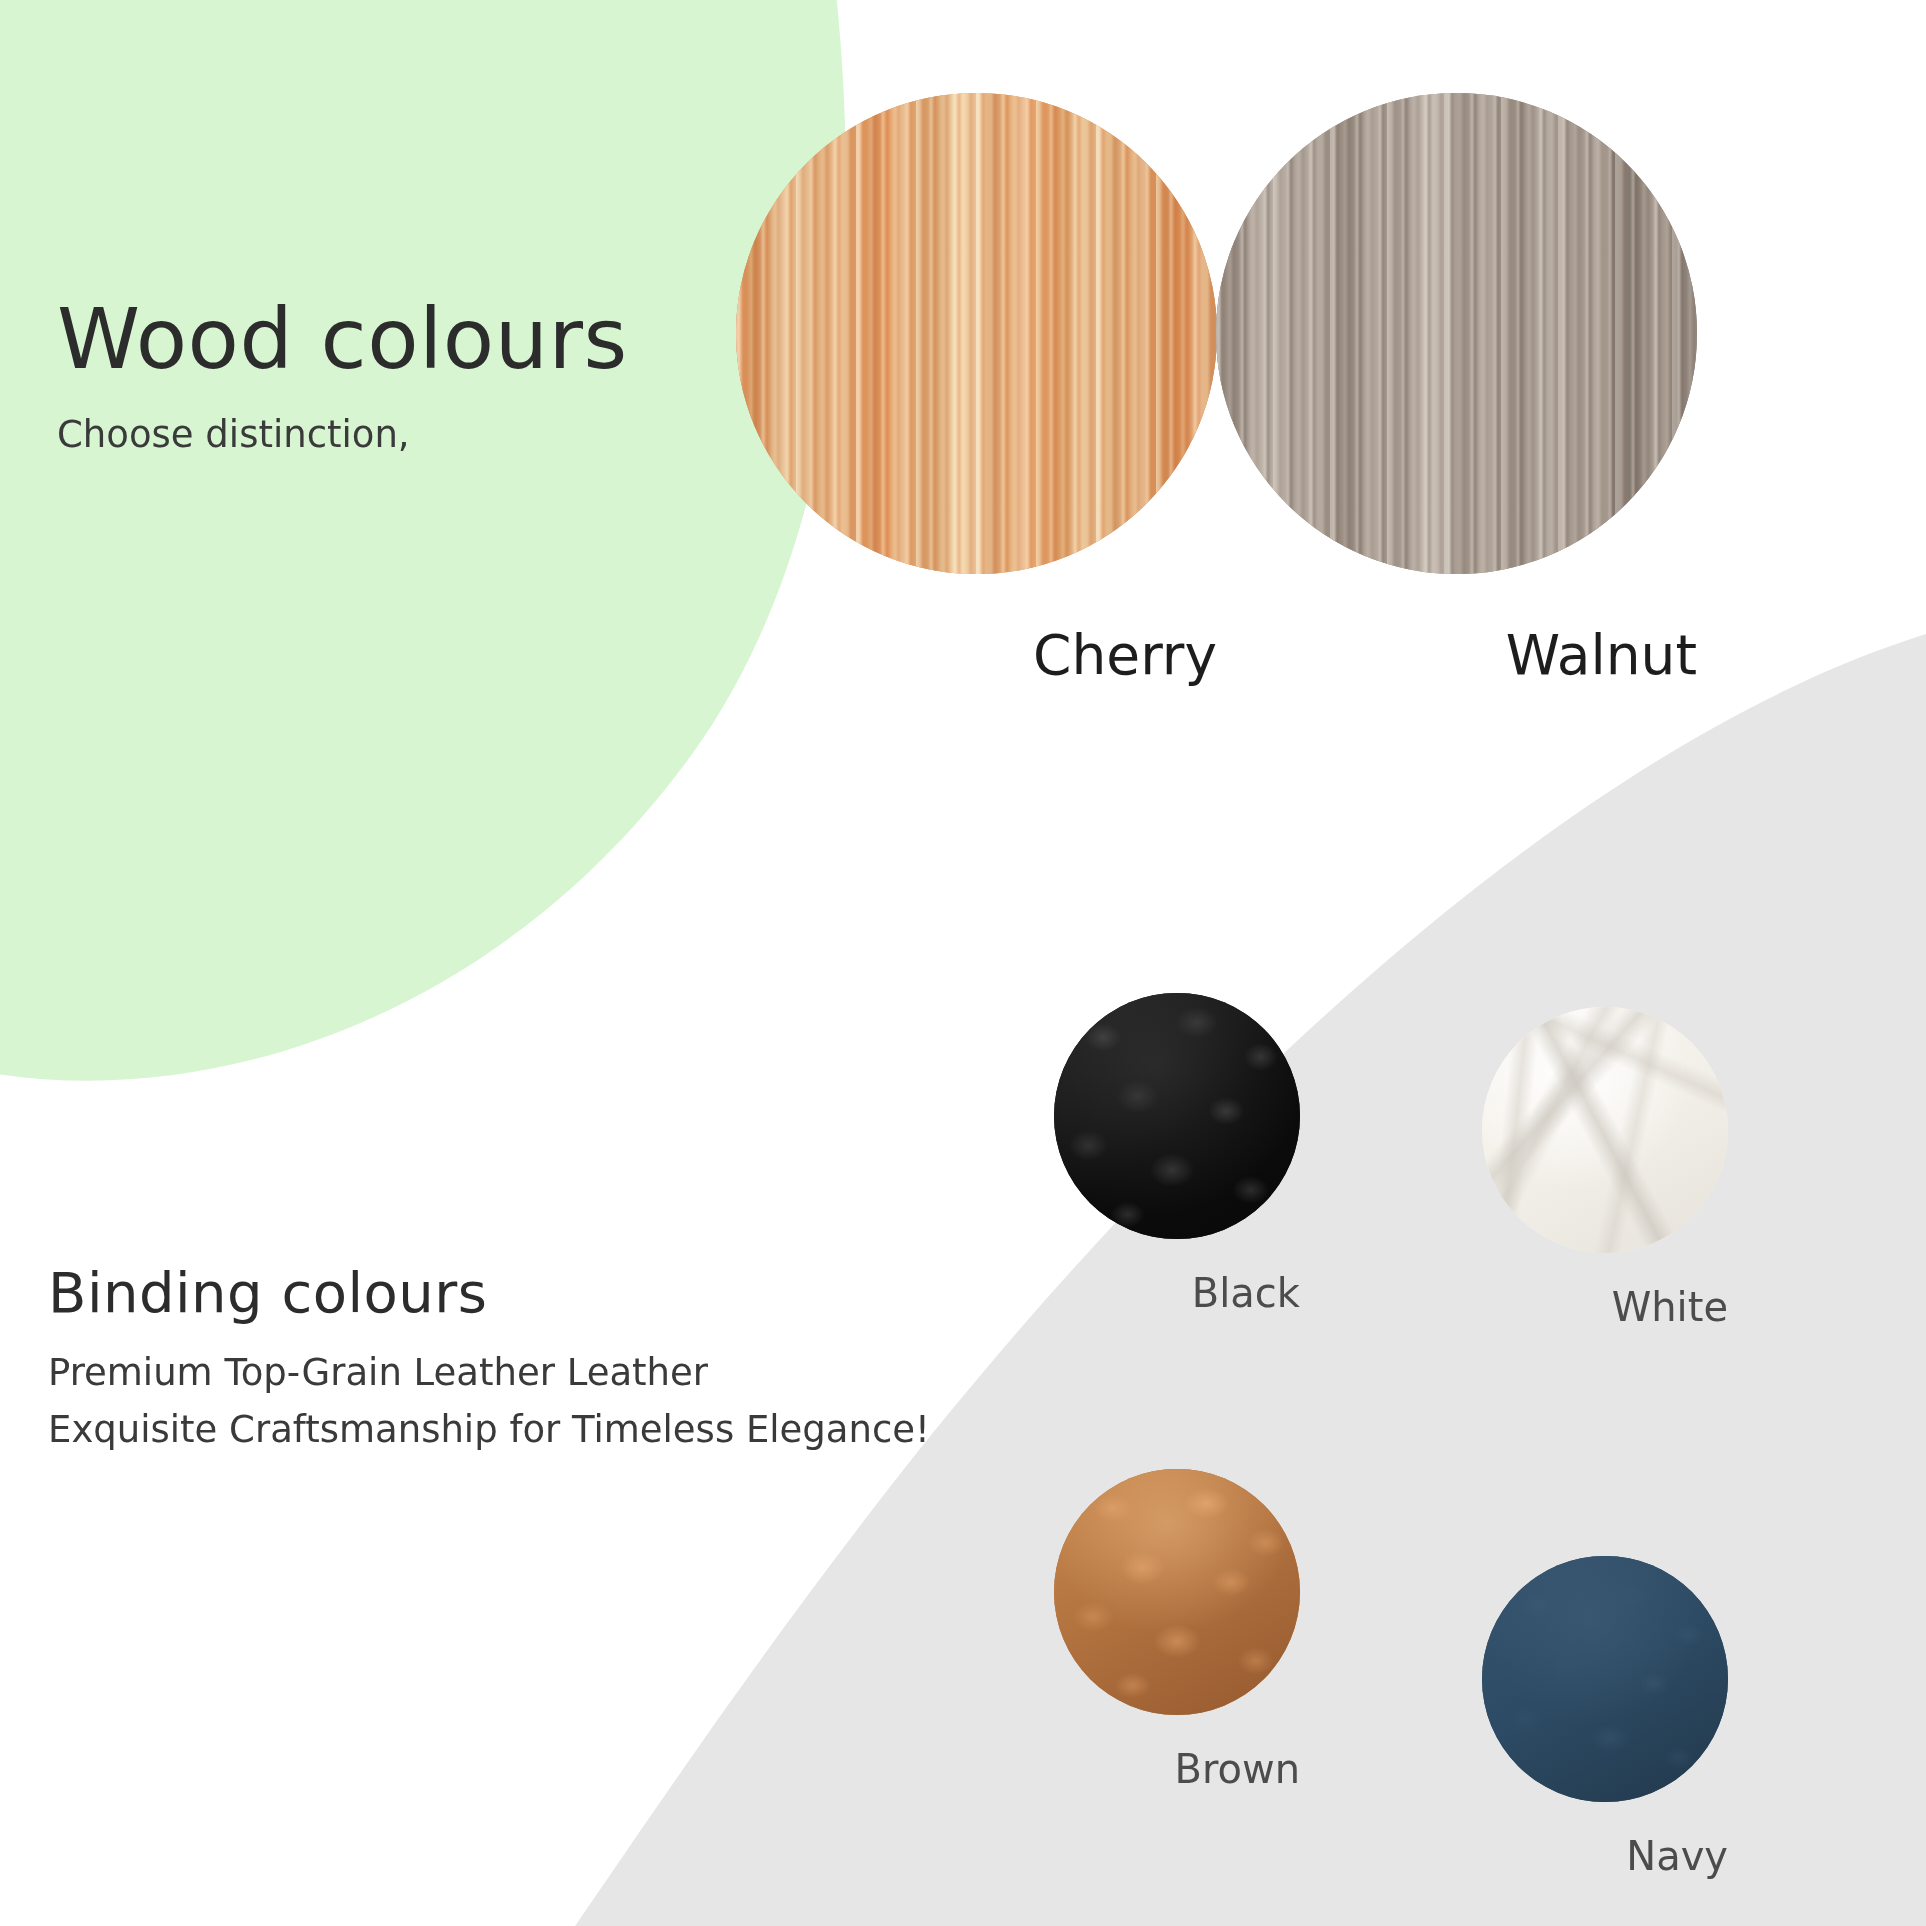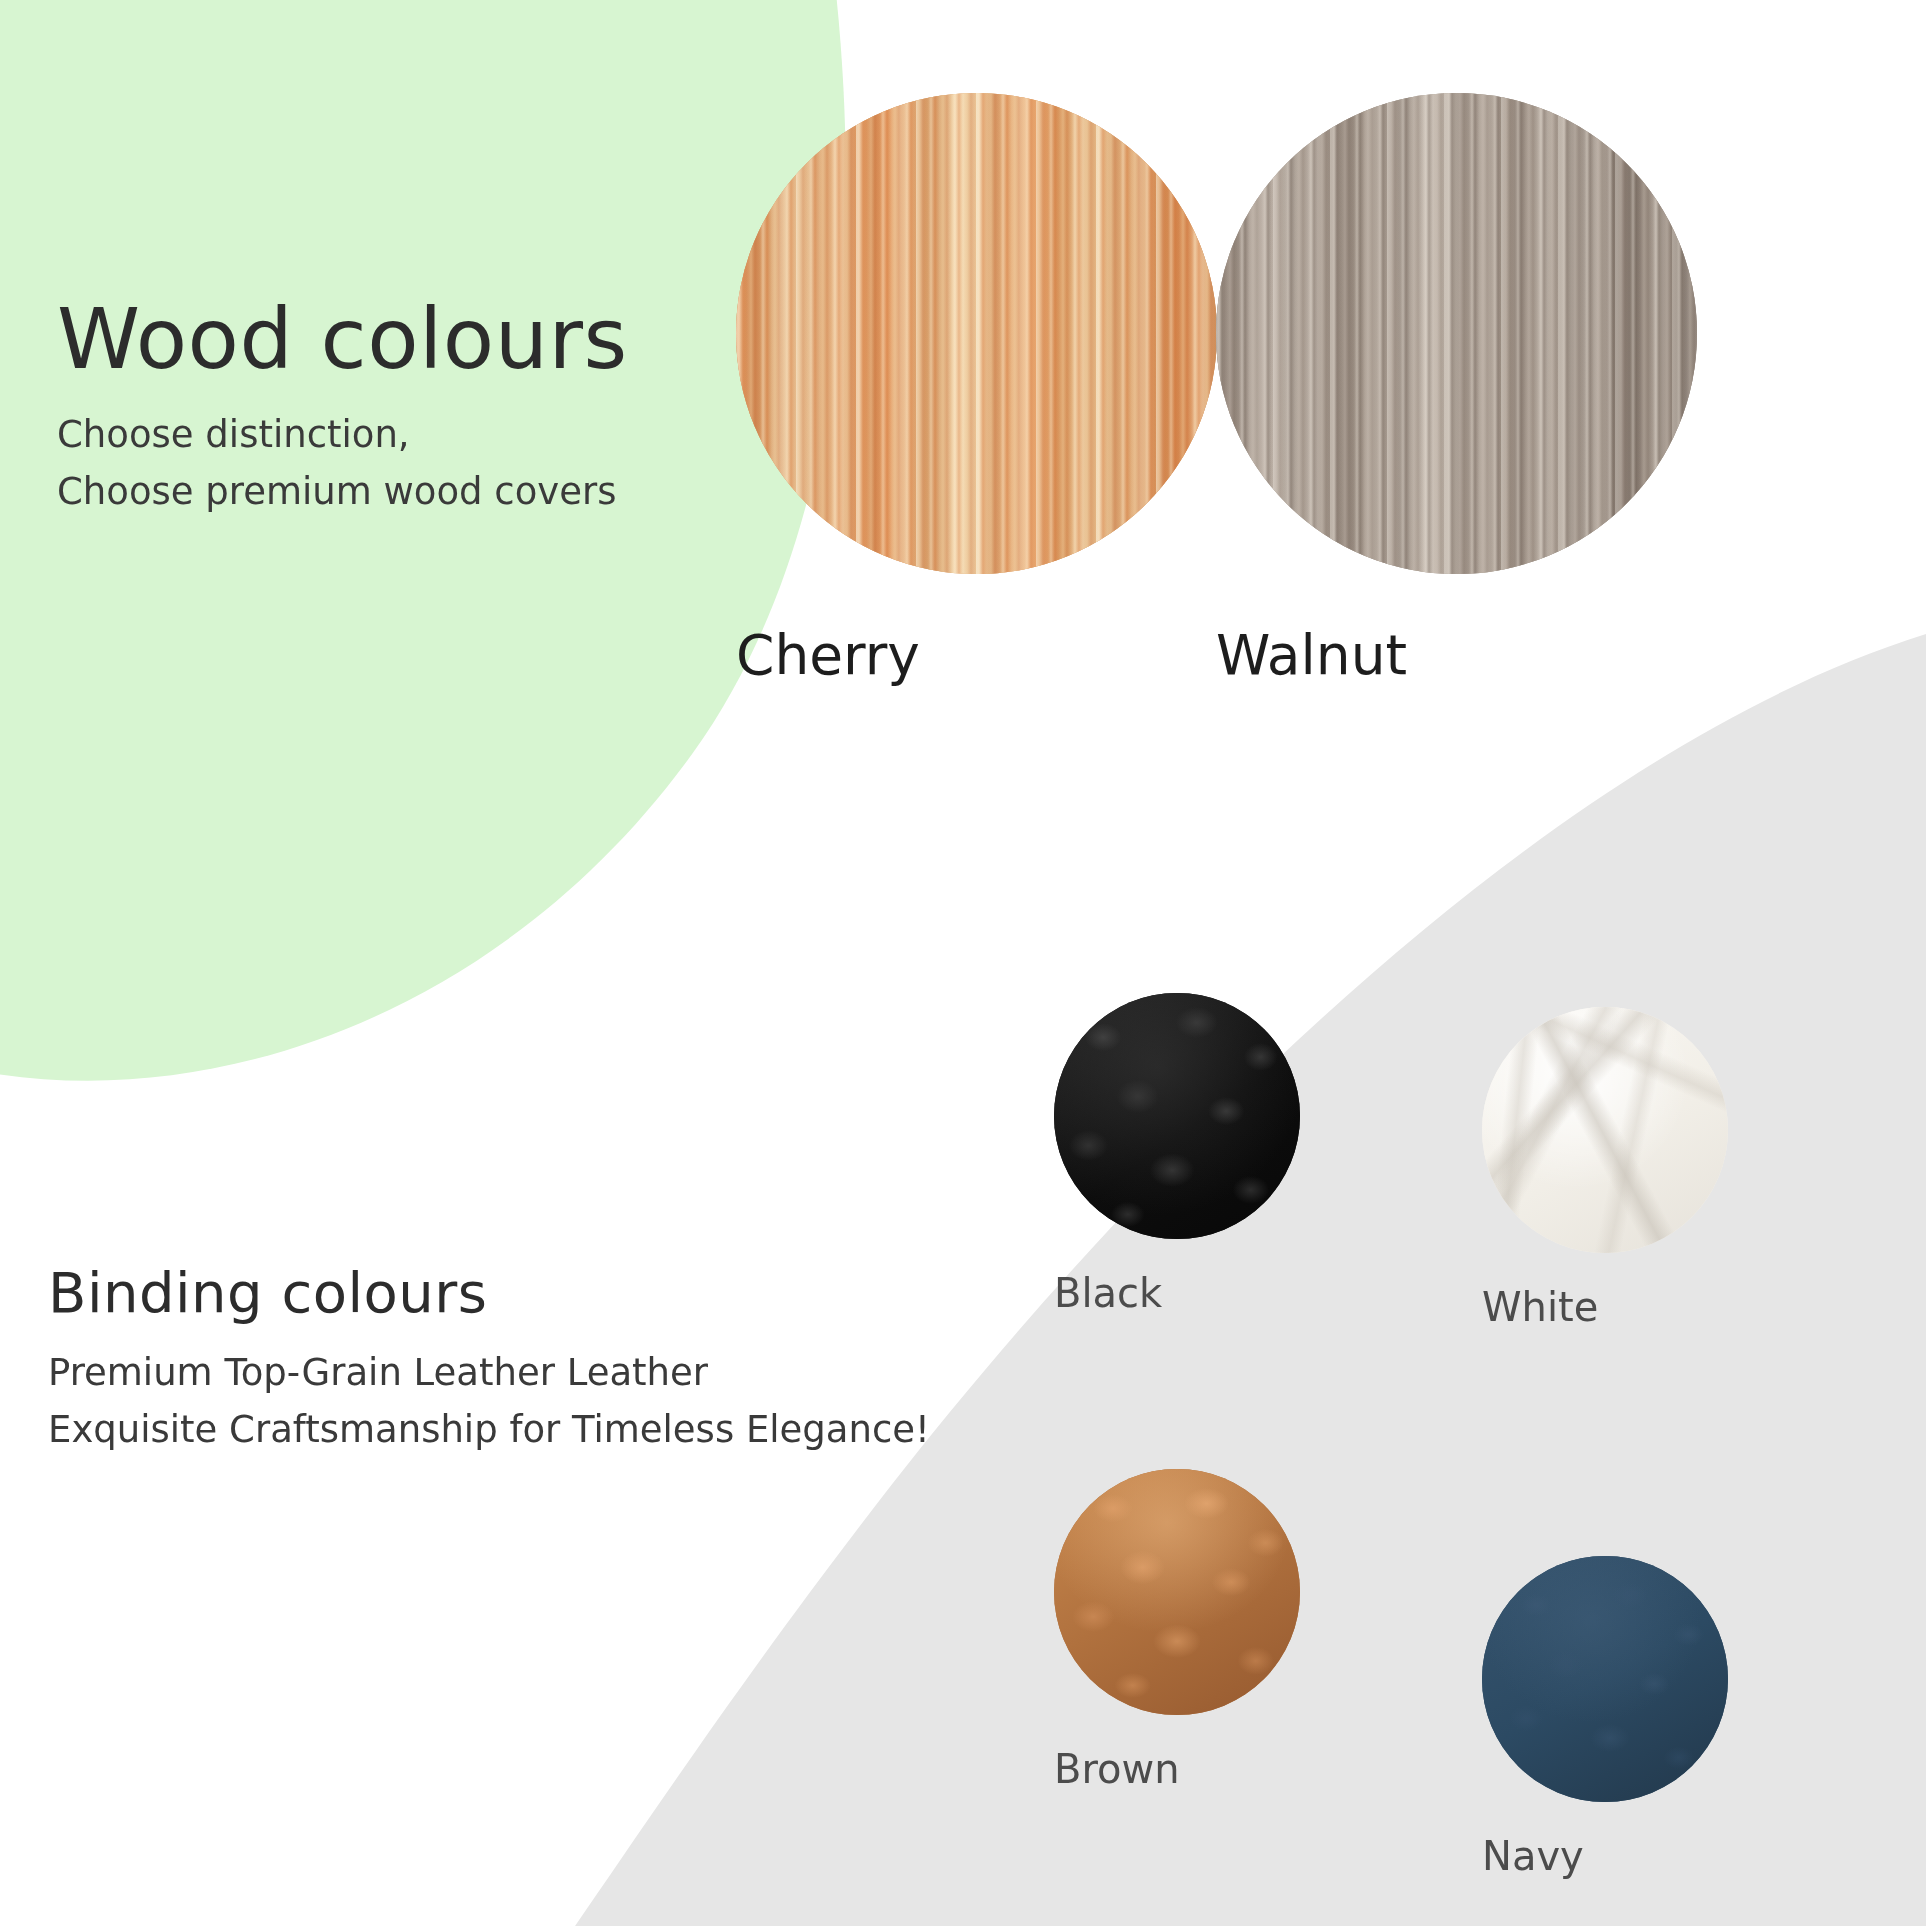--- a/index.html
+++ b/index.html
@@ -211,7 +211,6 @@
     <div class="text-block" id="wood-text-block">
       <div class="heading">Wood colours</div>
       <div class="subline">Choose distinction,</div>
-      <div class="subline" style="margin-top:4px;">Choose premium wood covers</div>
     </div>
 
     <div class="swatch wood-swatch" style="left:736px; top:93px;">

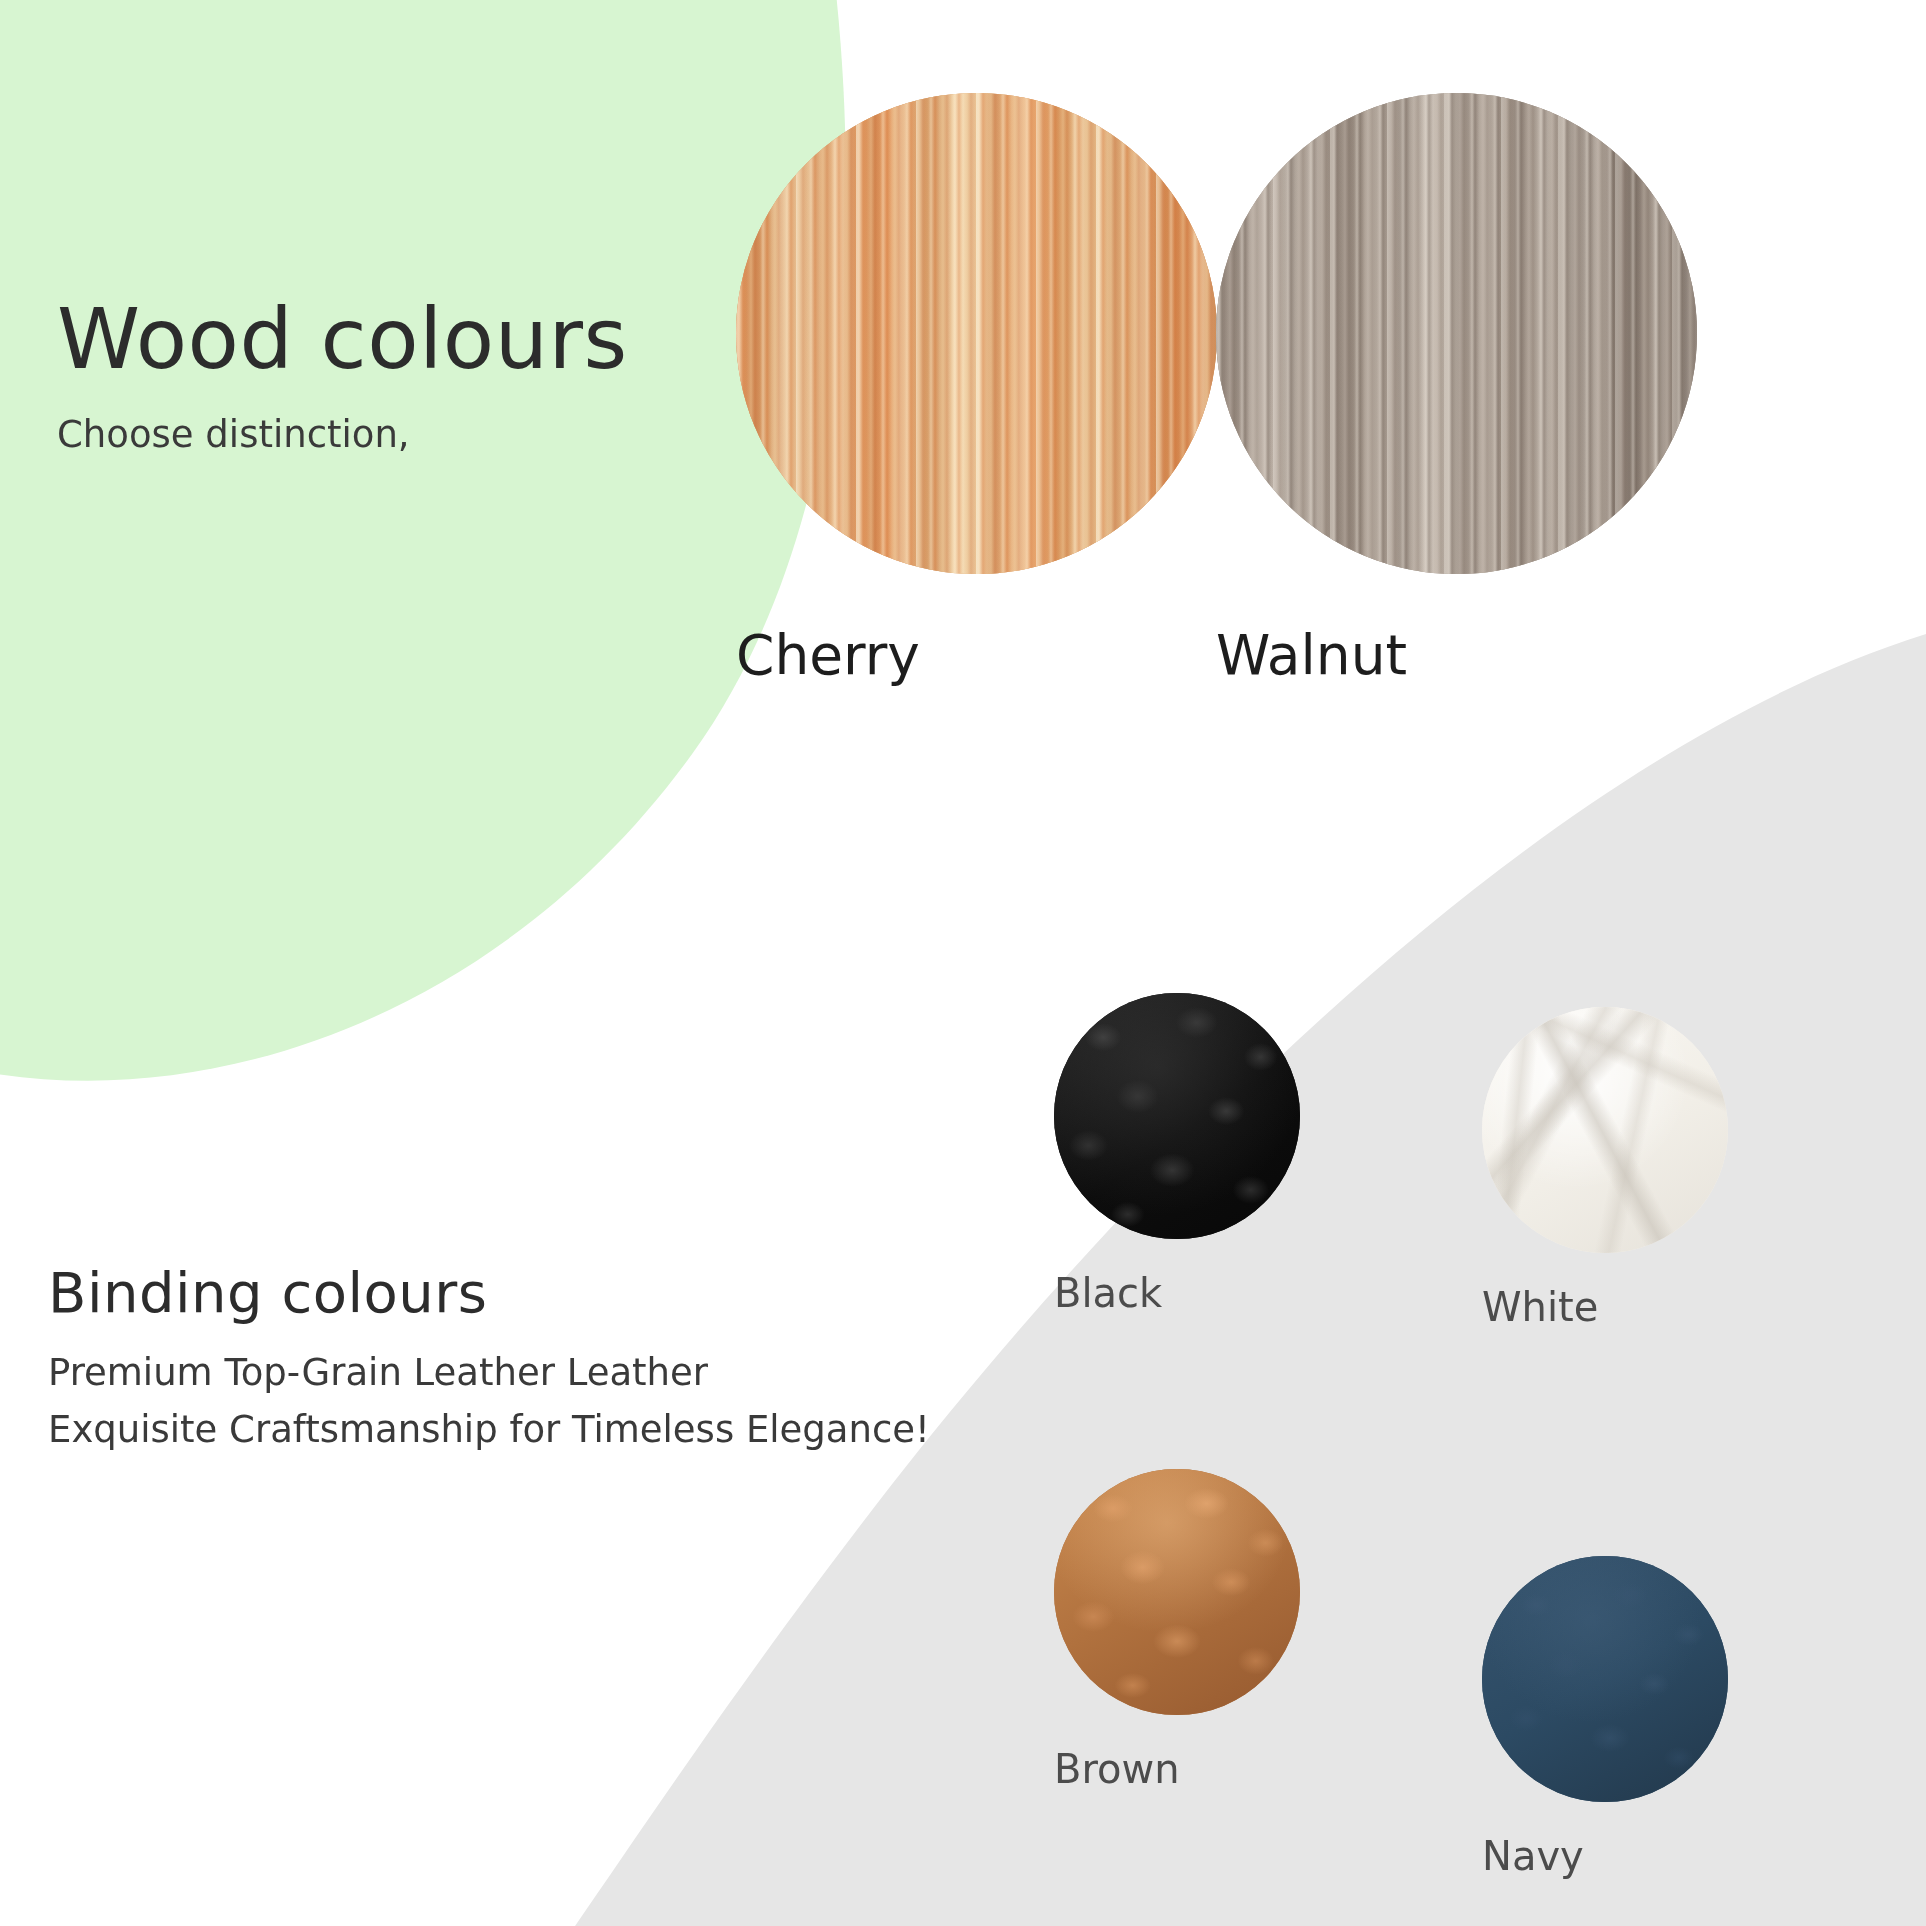--- a/index.html
+++ b/index.html
@@ -62,7 +62,7 @@
     position: absolute;
     display: flex;
     flex-direction: column;
-    align-items: flex-start;
+    align-items: flex-end;
   }
   .disc {
     border-radius: 50%;

